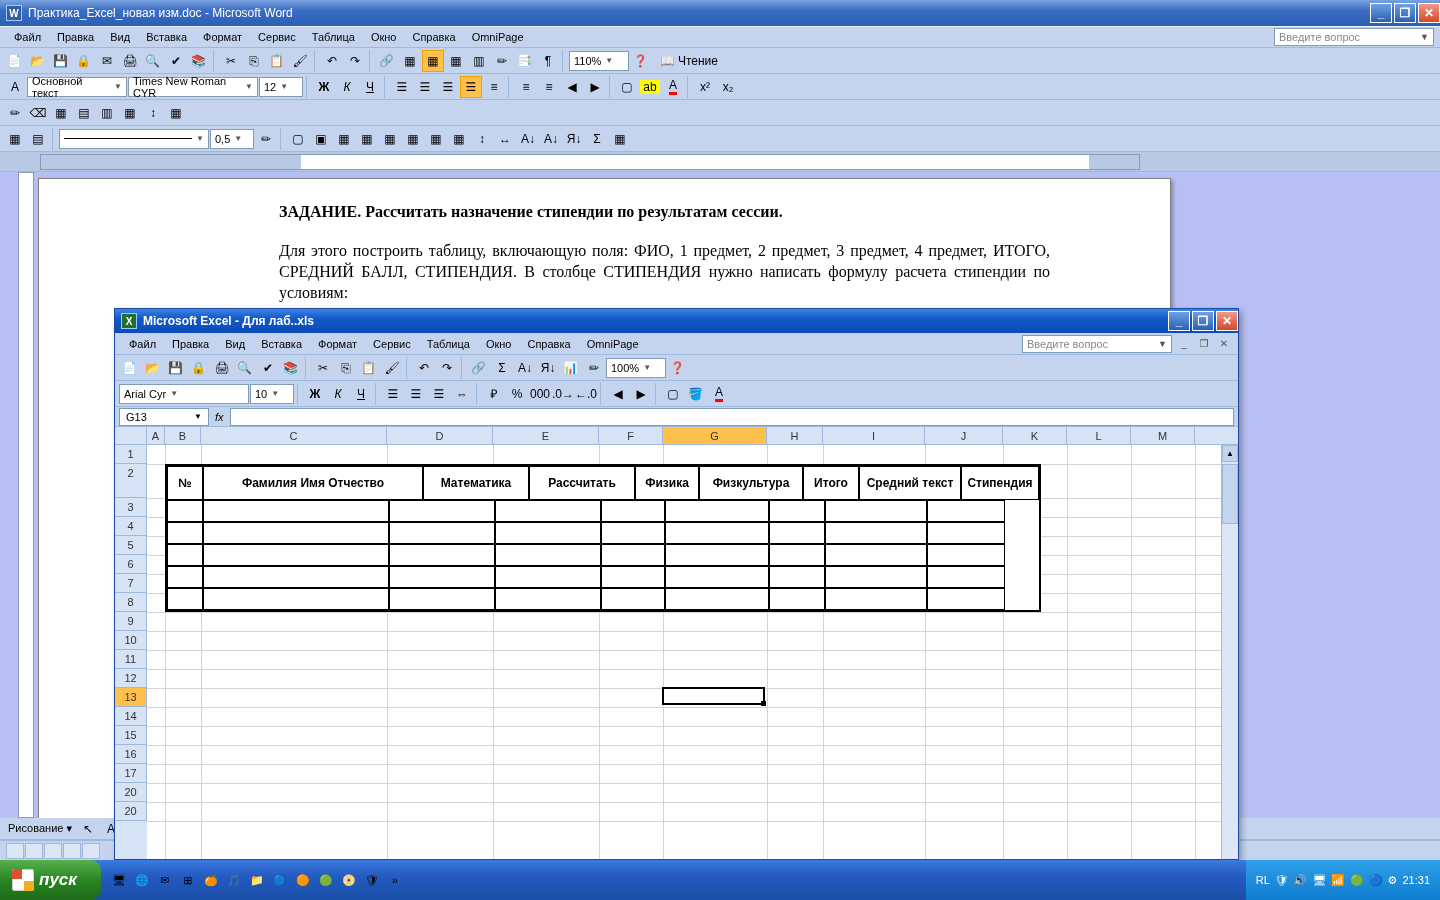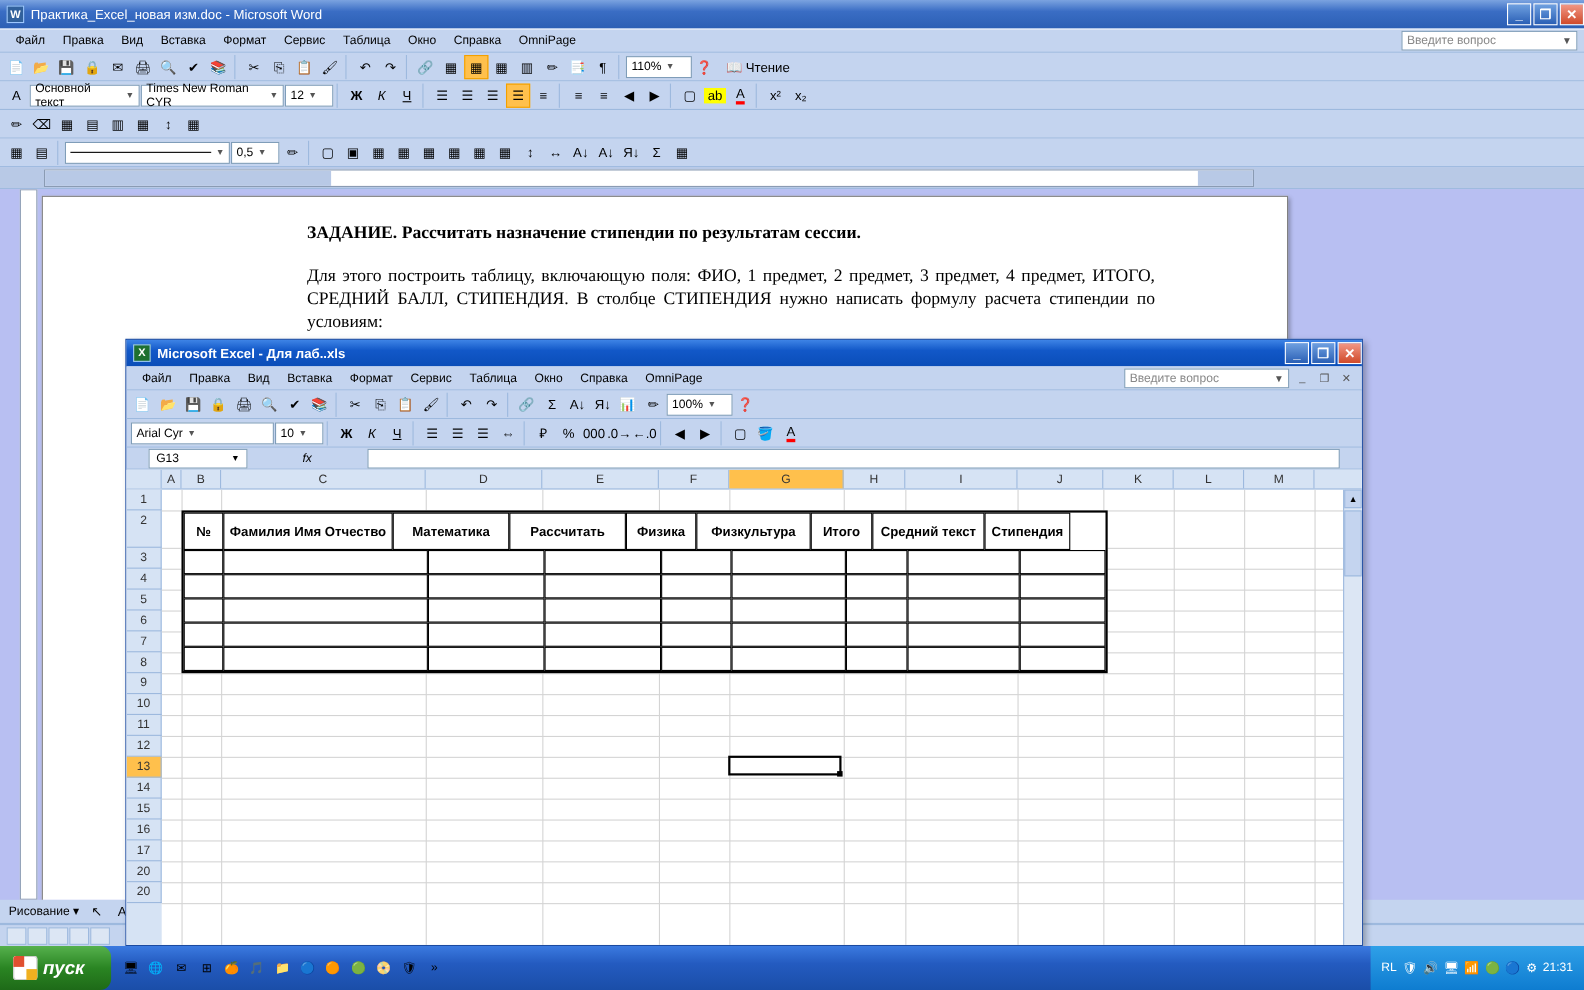--- a/index.html
+++ b/index.html
@@ -51,7 +51,7 @@
 .excel-menu .right-controls { margin-left:auto; display:flex; align-items:center; gap:4px; }
 .excel-menu .mdi-btn { width:16px; height:14px; font-size:10px; color:#555; display:flex; align-items:center; justify-content:center; cursor:default; }
 
-.excel-name-fx { height:20px; background:#c4d4ef; display:flex; align-items:center; padding:0 20px; border-bottom:1px solid #9db9de;gap:44px; }
+.excel-name-fx { height:20px; background:#c4d4ef; display:flex; align-items:center; padding:0 4px; border-bottom:1px solid #9db9de; }
 .name-box { width:90px; height:18px; background:#fff; border:1px solid #7f9db9; display:flex; align-items:center; padding:0 6px; font-size:11px; }
 .name-box .dd { margin-left:auto; font-size:8px; }
 .fx-label { margin:0 6px; font-style:italic; font-size:11px; }

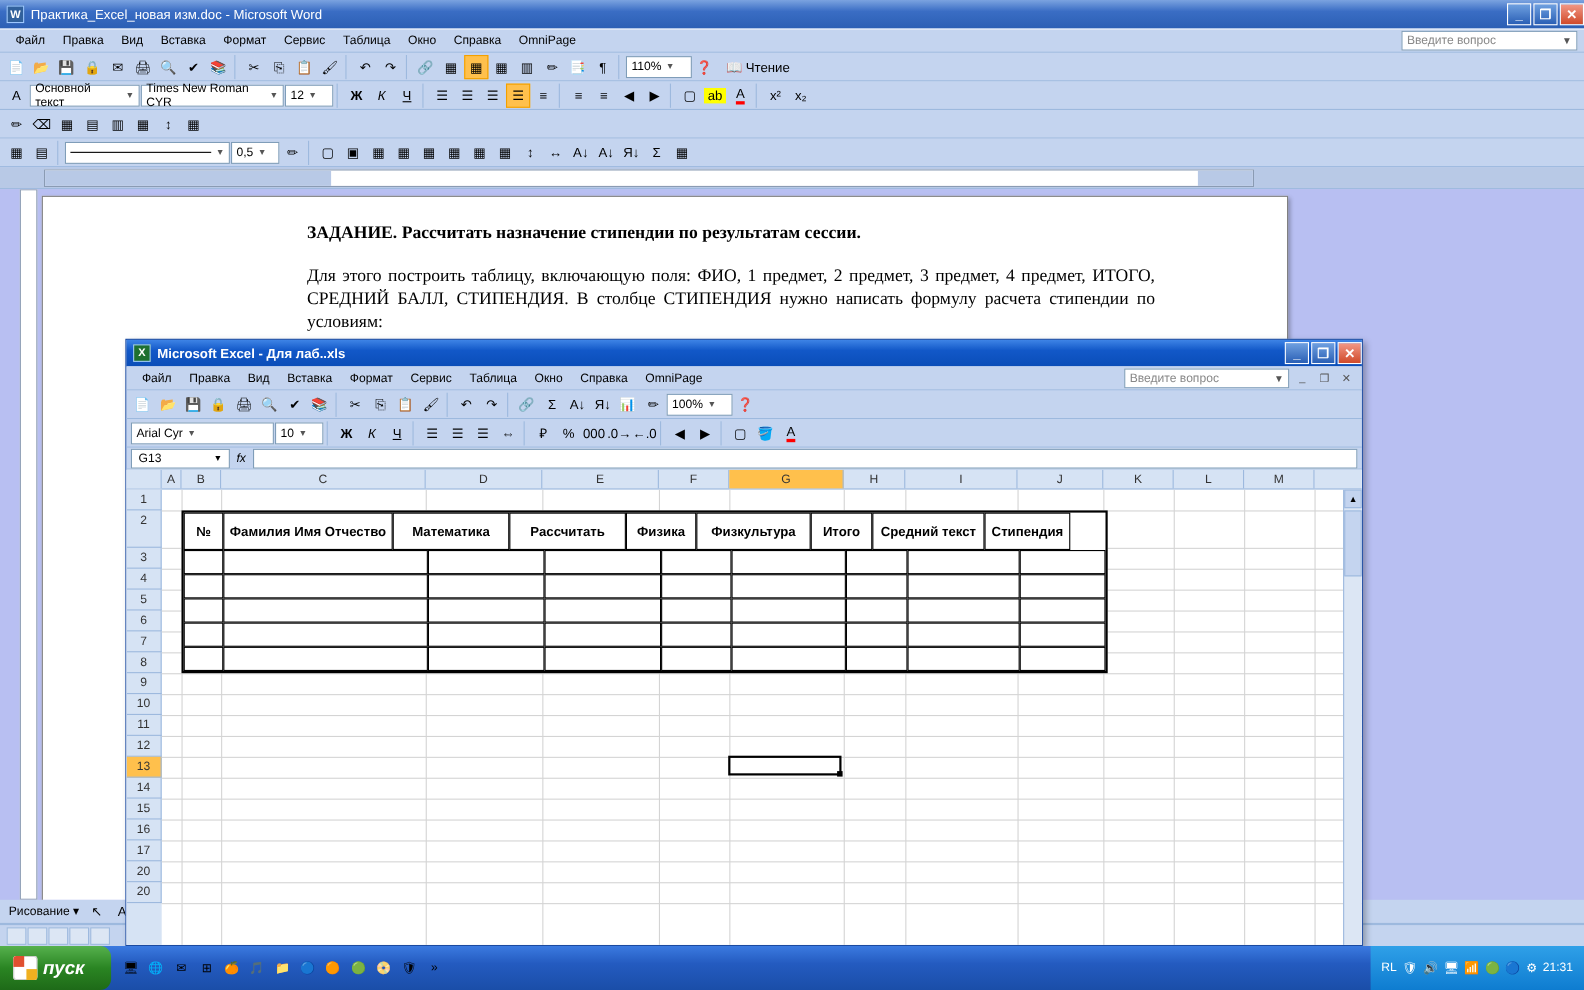--- a/index.html
+++ b/index.html
@@ -481,7 +481,7 @@
           <div class="data-table" style="left: 18px; top: 19px;">
             <div class="hdr-row">
               <div class="hdr-cell" style="width: 36px;">№</div>
-              <div class="hdr-cell" style="width: 154px;">Фамилия Имя Отчество</div>
+              <div class="hdr-cell" style="width: 220px;">Фамилия Имя Отчество</div>
               <div class="hdr-cell" style="width: 106px;">Математика</div>
               <div class="hdr-cell" style="width: 106px;">Рассчитать</div>
               <div class="hdr-cell" style="width: 64px;">Физика</div>

